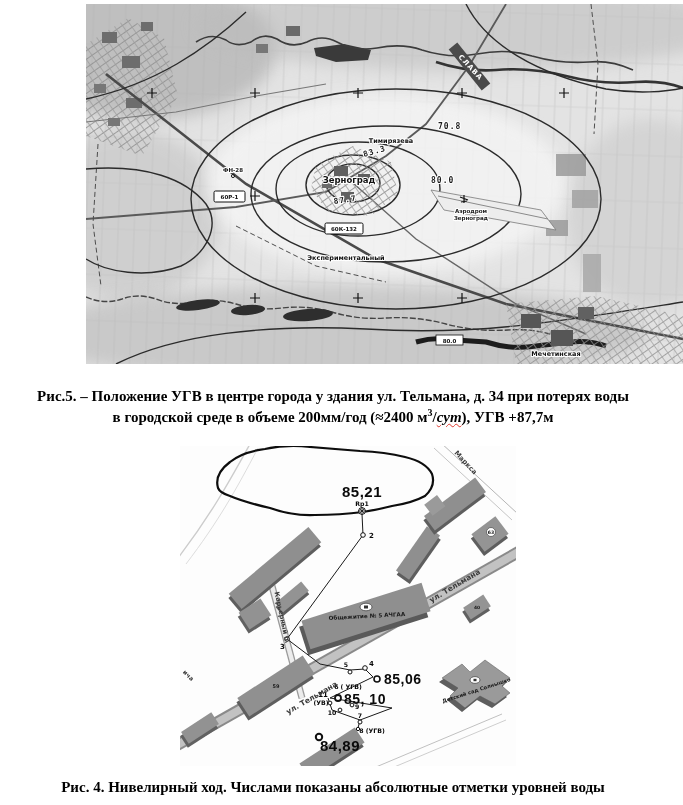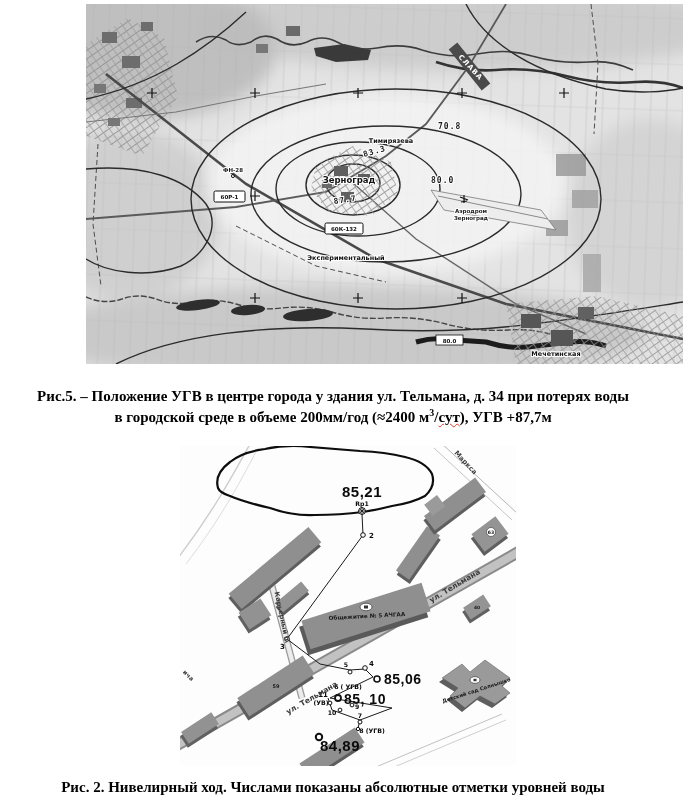--- a/index.html
+++ b/index.html
@@ -9,7 +9,7 @@
   .caption{position:absolute;left:0;width:666px;text-align:center;
            font-family:"Liberation Serif",serif;font-weight:bold;font-size:15px;line-height:21px;color:#000;}
   .cap-sup{font-size:10px;vertical-align:super;line-height:0;}
-  .cap-wavy{text-decoration:underline;text-decoration-style:wavy;text-decoration-color:#e03a2f;text-decoration-thickness:1px;}
+  .cap-wavy{text-decoration:underline;text-decoration-style:wavy;text-decoration-color:#e03a2f;text-decoration-thickness:1px;font-style:italic;}
   svg{display:block;}
   
   .halo{paint-order:stroke;stroke:#ffffff;stroke-width:2.2px;stroke-linejoin:round;}

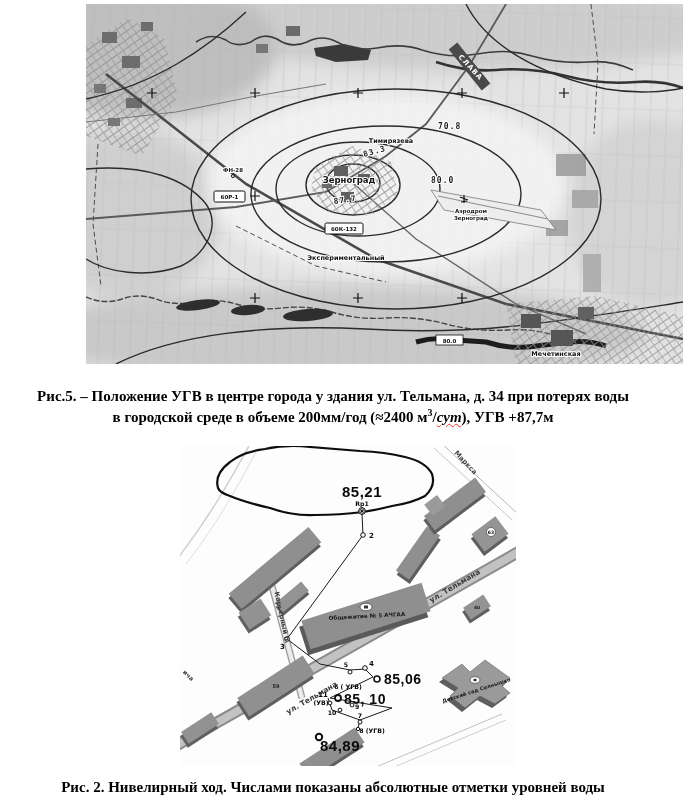--- a/index.html
+++ b/index.html
@@ -325,7 +325,7 @@
   </div>
 
   <div class="caption" style="top:777px;">
-    <div>Рис. 2. Нивелирный ход. Числами показаны абсолютные отметки уровней воды</div>
+    <div>Рис. 4. Нивелирный ход. Числами показаны абсолютные отметки уровней воды</div>
   </div>
 
 </div>

